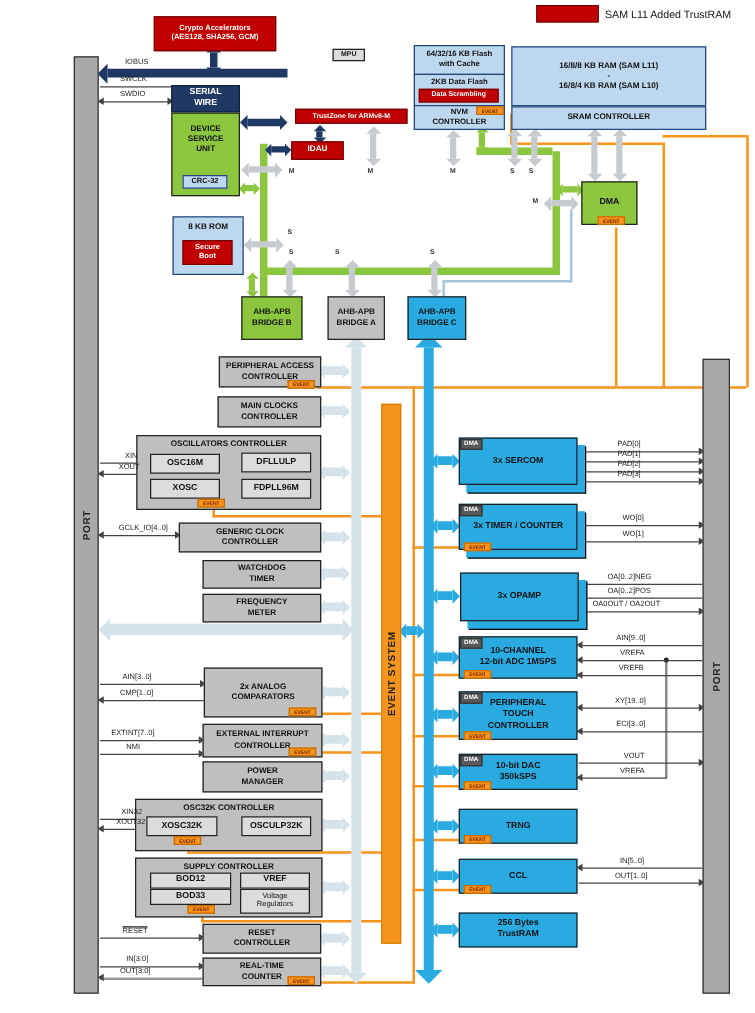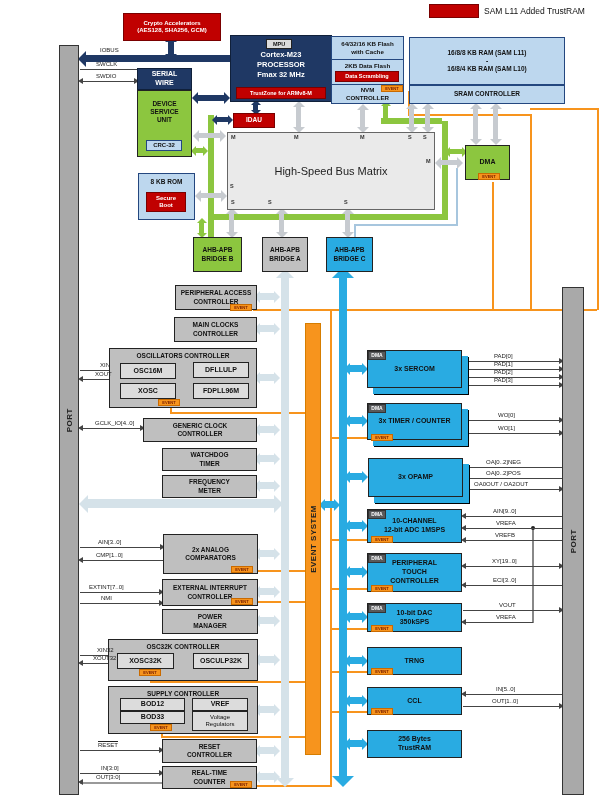--- a/index.html
+++ b/index.html
@@ -184,9 +184,6 @@
 
   <div class="blk b-red" style="left:123px;top:13px;width:98px;height:28px;font-size:6px">Crypto Accelerators
 (AES128, SHA256, GCM)</div>
-  <div class="blk b-navy" style="left:230px;top:35px;width:102px;height:67px;font:700 7.5px/1.35 'Liberation Sans',sans-serif;align-items:flex-start;padding-top:14px">Cortex-M23
-PROCESSOR
-Fmax 32 MHz</div>
   <div class="blk b-inner" style="left:266px;top:39px;width:26px;height:10px;font-size:5.5px">MPU</div>
   <div class="blk b-red" style="left:236px;top:87px;width:90px;height:12px;font-size:5.5px">TrustZone for ARMv8-M</div>
   <div class="blk b-red" style="left:233px;top:113px;width:42px;height:15px;font-size:6.5px">IDAU</div>

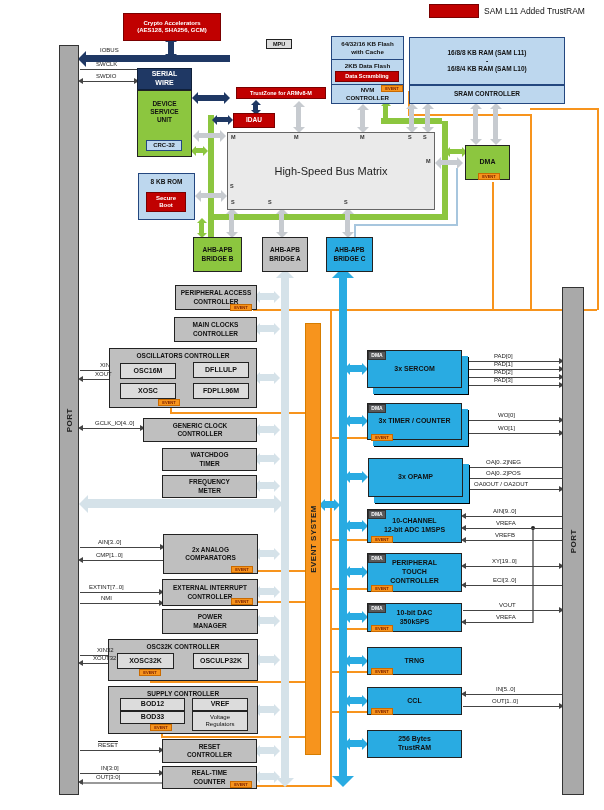--- a/index.html
+++ b/index.html
@@ -211,7 +211,6 @@
 16/8/4 KB RAM (SAM L10)</div>
   <div class="blk b-mem" style="left:409px;top:85px;width:156px;height:19px;font-size:6.5px">SRAM CONTROLLER</div>
 
-  <div class="blk b-matrix" style="left:227px;top:132px;width:208px;height:78px">High-Speed Bus Matrix</div>
   <span class="pl" style="left:231px;top:134px">M</span>
   <span class="pl" style="left:294px;top:134px">M</span>
   <span class="pl" style="left:360px;top:134px">M</span>

